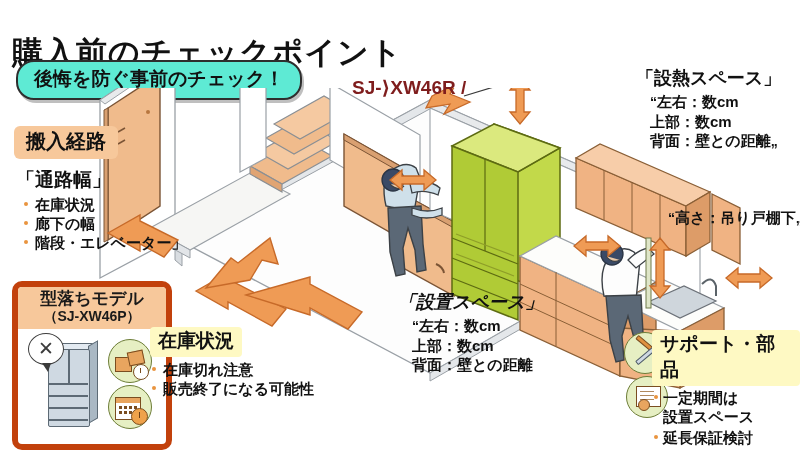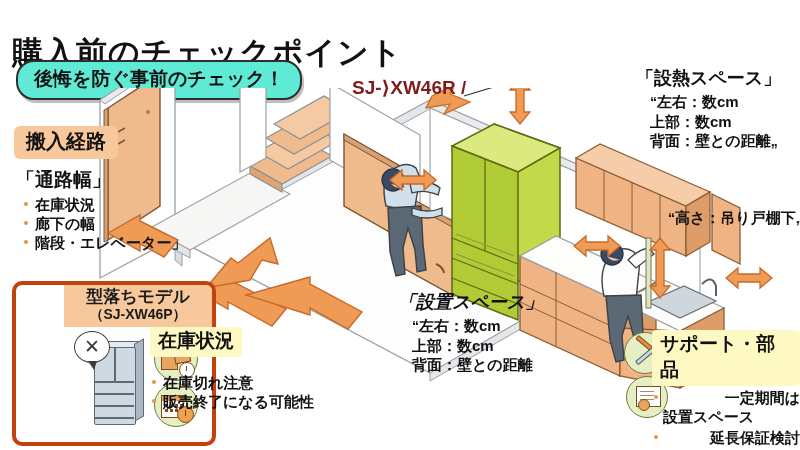--- a/index.html
+++ b/index.html
@@ -58,9 +58,8 @@
   
   #oldmodel-card{
     position:absolute;left:12px;top:281px;width:148px;height:157px;
-    border:4px solid #c2410c;border-radius:10px;background:#fff;
+    border:6px solid #c2410c;border-radius:10px;background:#fff;
     overflow:hidden;
-    padding-left:48px;
   }
   #oldmodel-card .card-head{
     background:#f7c89b;text-align:center;padding:3px 0 5px 0;

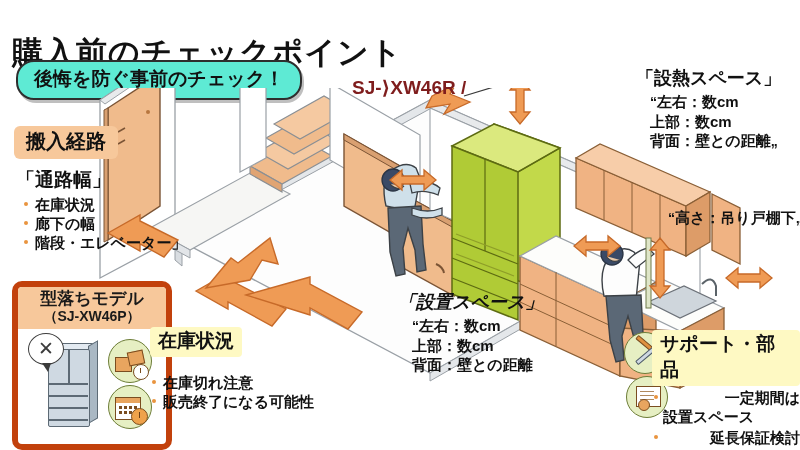--- a/index.html
+++ b/index.html
@@ -128,7 +128,7 @@
 
   
   #stock-block{position:absolute;left:150px;top:327px;}
-  #stock-block .bullets{margin-top:16px;}
+  #stock-block .bullets{margin-top:3px;}
 
   
   #model-label{

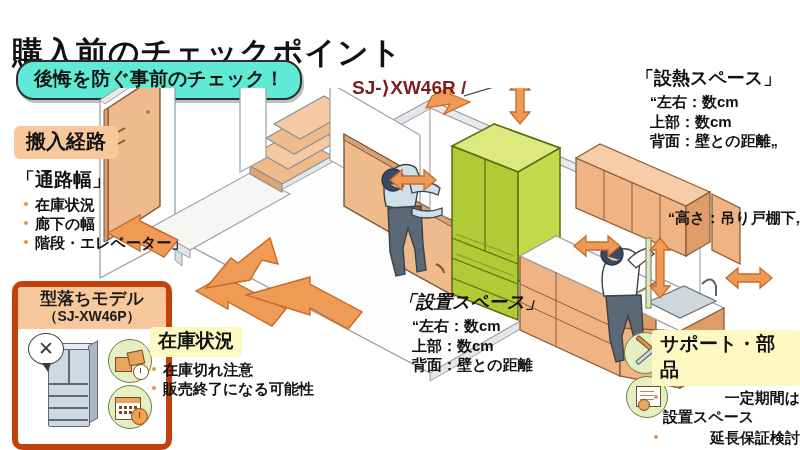--- a/index.html
+++ b/index.html
@@ -154,7 +154,7 @@
 
   
   #support-block{position:absolute;left:652px;top:330px;}
-  #support-block .bullets li{padding-left:11px;text-align:right;}
+  #support-block .bullets li{padding-left:11px;}
   #support-block .plainline{
     font-size:15px;font-weight:bold;color:#111;line-height:1.28;padding-left:11px;white-space:nowrap;
   }

